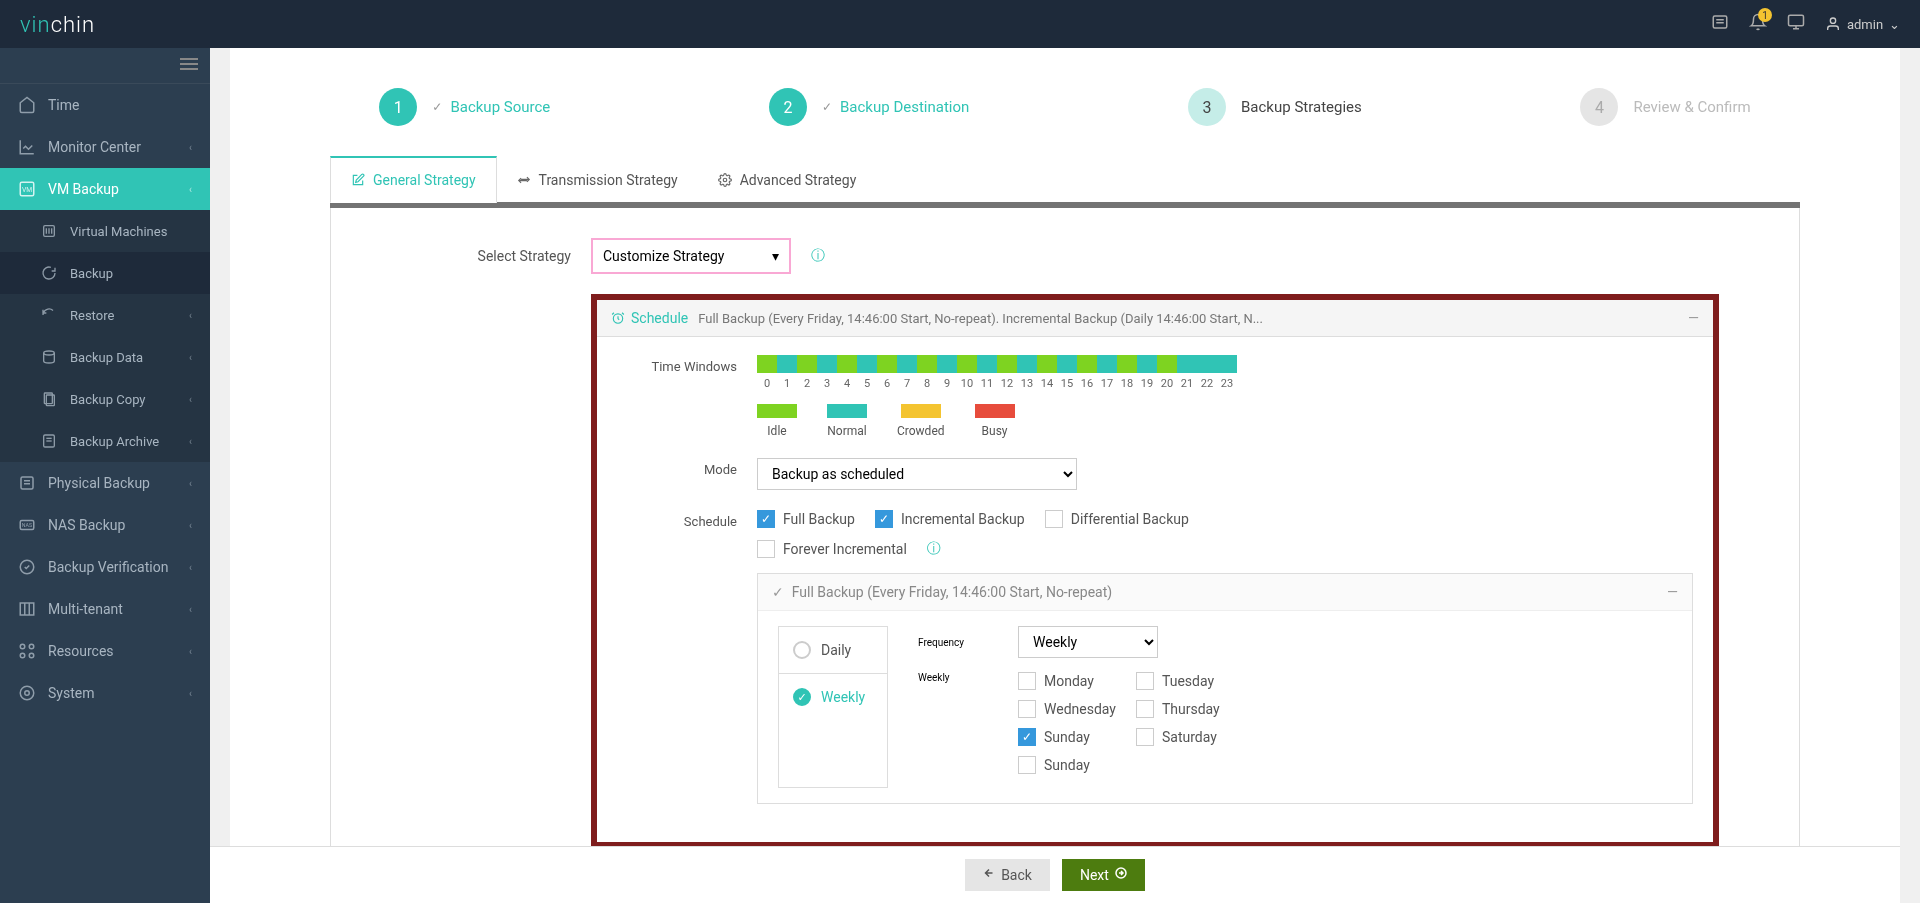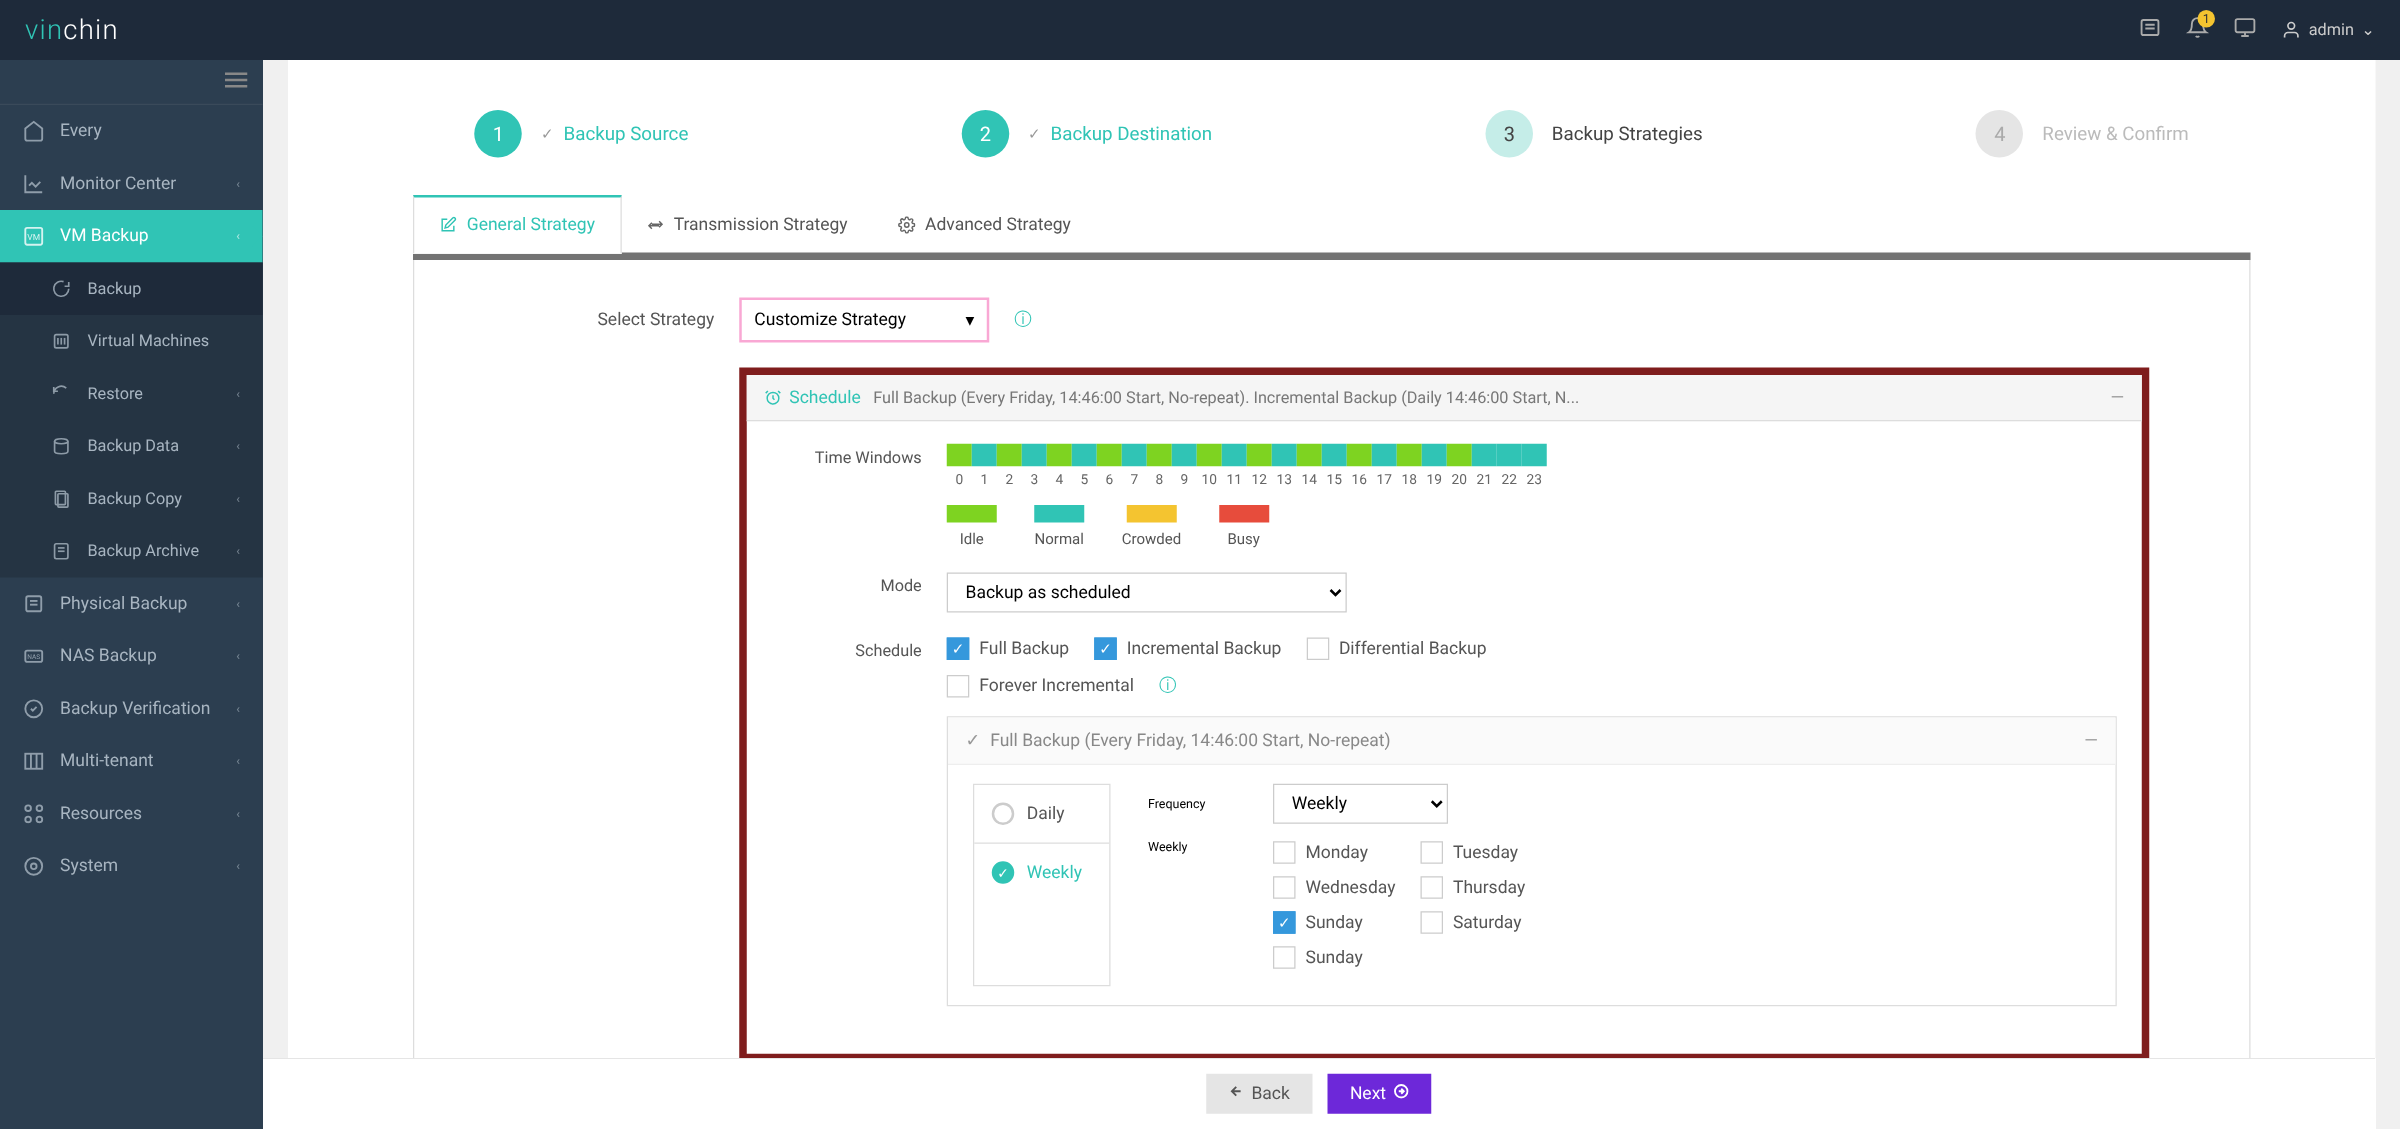--- a/index.html
+++ b/index.html
@@ -160,7 +160,7 @@
             <path d="M3 9l9-7 9 7v11a2 2 0 01-2 2H5a2 2 0 01-2-2z"></path>
           </svg>
         </span>
-        <span>Every</span>
+        <span>Time</span>
       </div>
       <div class="nav-item">
         <span class="nav-icon">

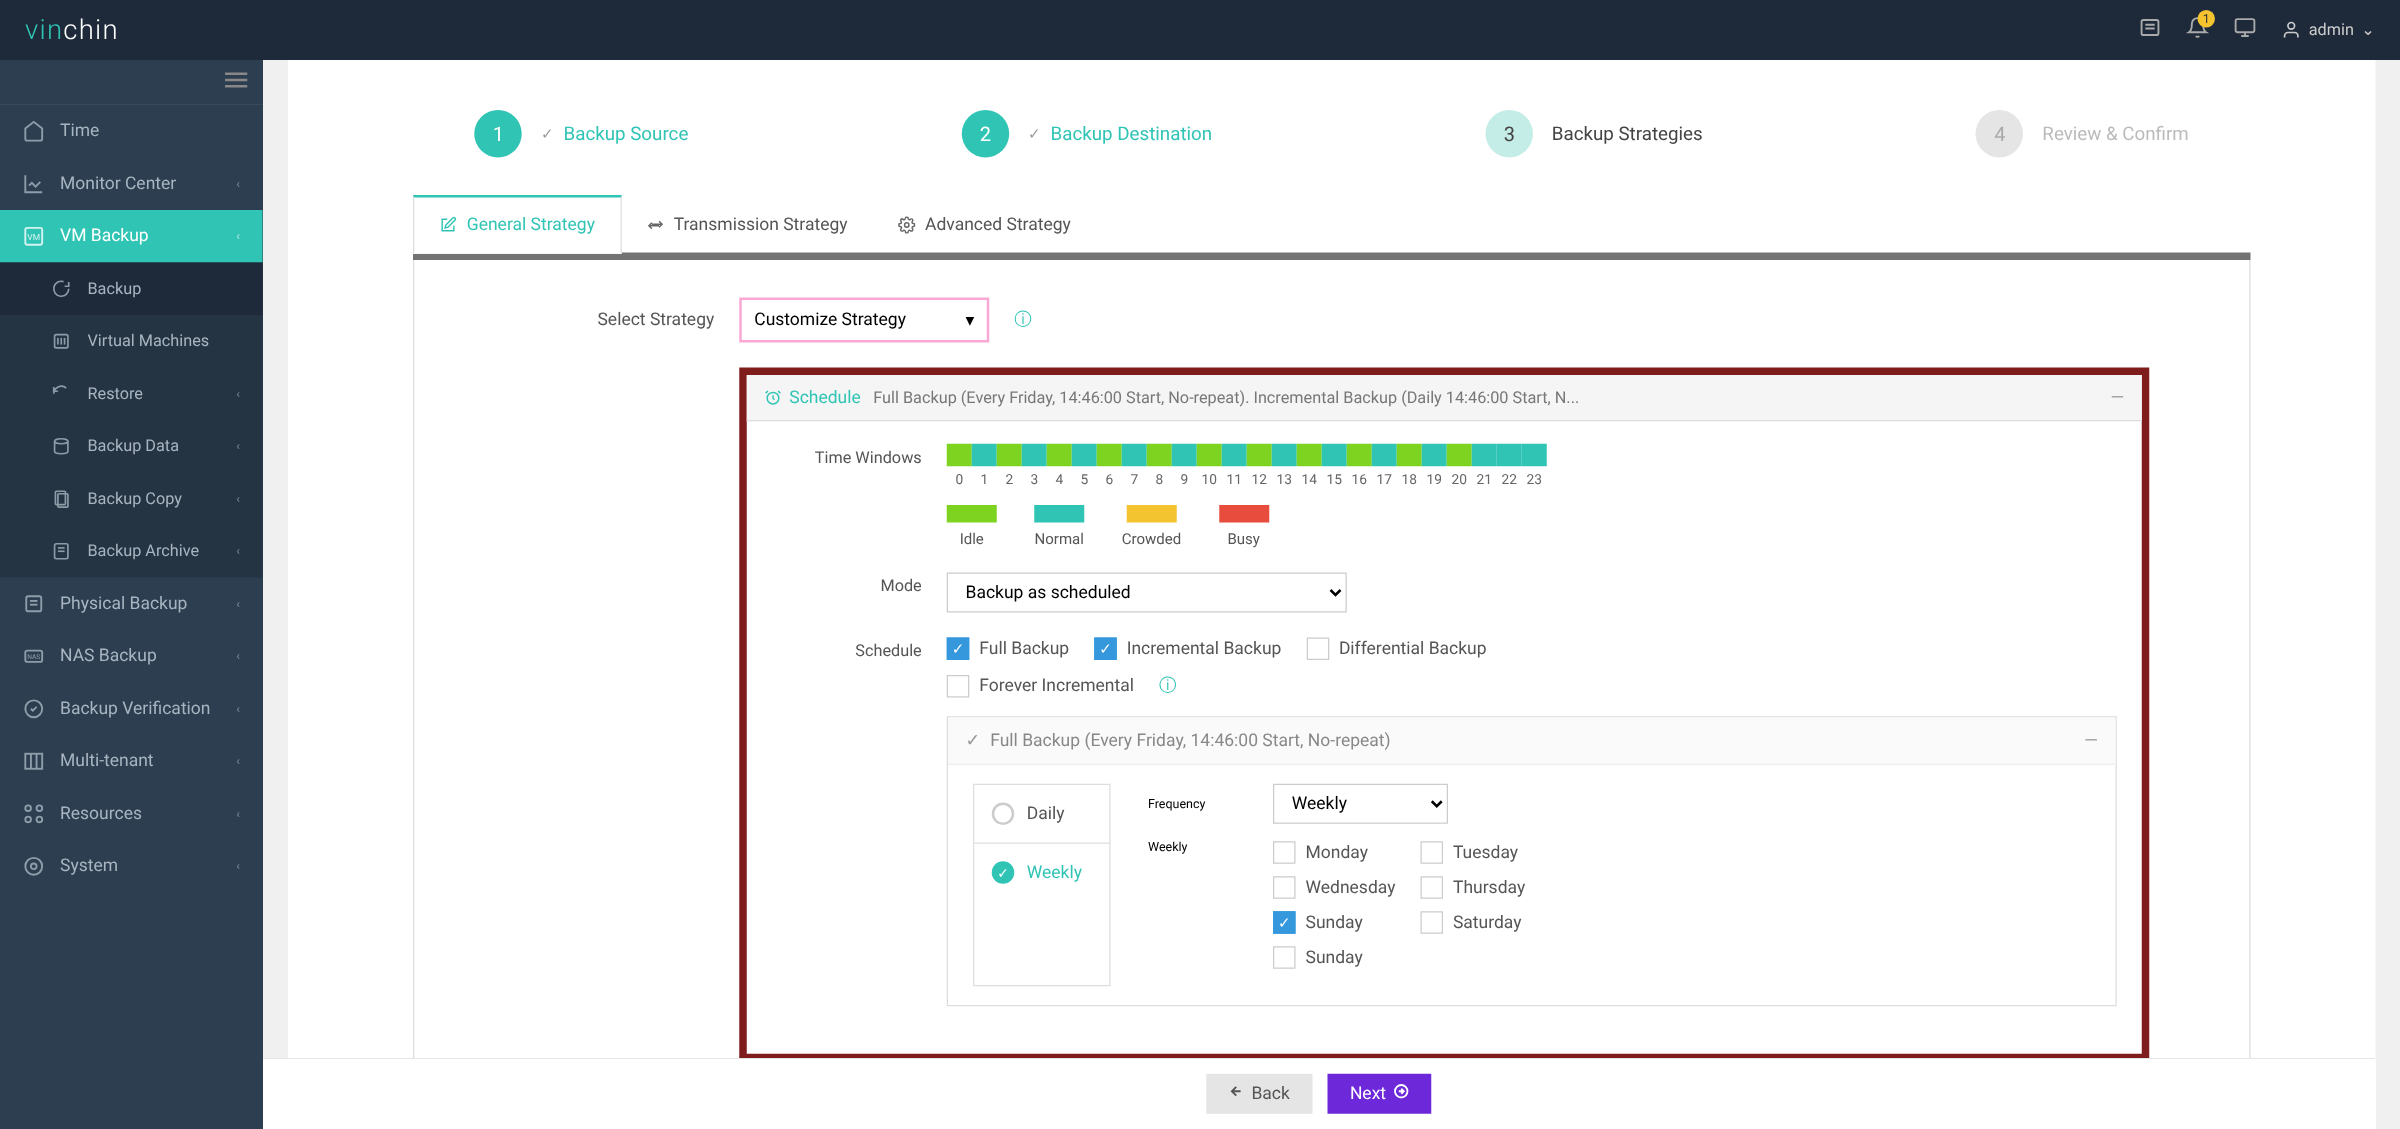--- a/index.html
+++ b/index.html
@@ -182,14 +182,6 @@
         <span class="chevron">‹</span>
       </div>
       <div class="nav-sub">
-        <div class="nav-item selected">
-          <span class="nav-icon">
-            <svg width="16" height="16" viewBox="0 0 24 24" fill="none" stroke="currentColor" stroke-width="2">
-              <path d="M21 12a9 9 0 11-6.219-8.56M21 4v5h-5"></path>
-            </svg>
-          </span>
-          <span>Backup</span>
-        </div>
         <div class="nav-item">
           <span class="nav-icon">
             <svg width="16" height="16" viewBox="0 0 24 24" fill="none" stroke="currentColor" stroke-width="2">
@@ -200,6 +192,14 @@
             </svg>
           </span>
           <span>Virtual Machines</span>
+        </div>
+        <div class="nav-item selected">
+          <span class="nav-icon">
+            <svg width="16" height="16" viewBox="0 0 24 24" fill="none" stroke="currentColor" stroke-width="2">
+              <path d="M21 12a9 9 0 11-6.219-8.56M21 4v5h-5"></path>
+            </svg>
+          </span>
+          <span>Backup</span>
         </div>
         <div class="nav-item">
           <span class="nav-icon">

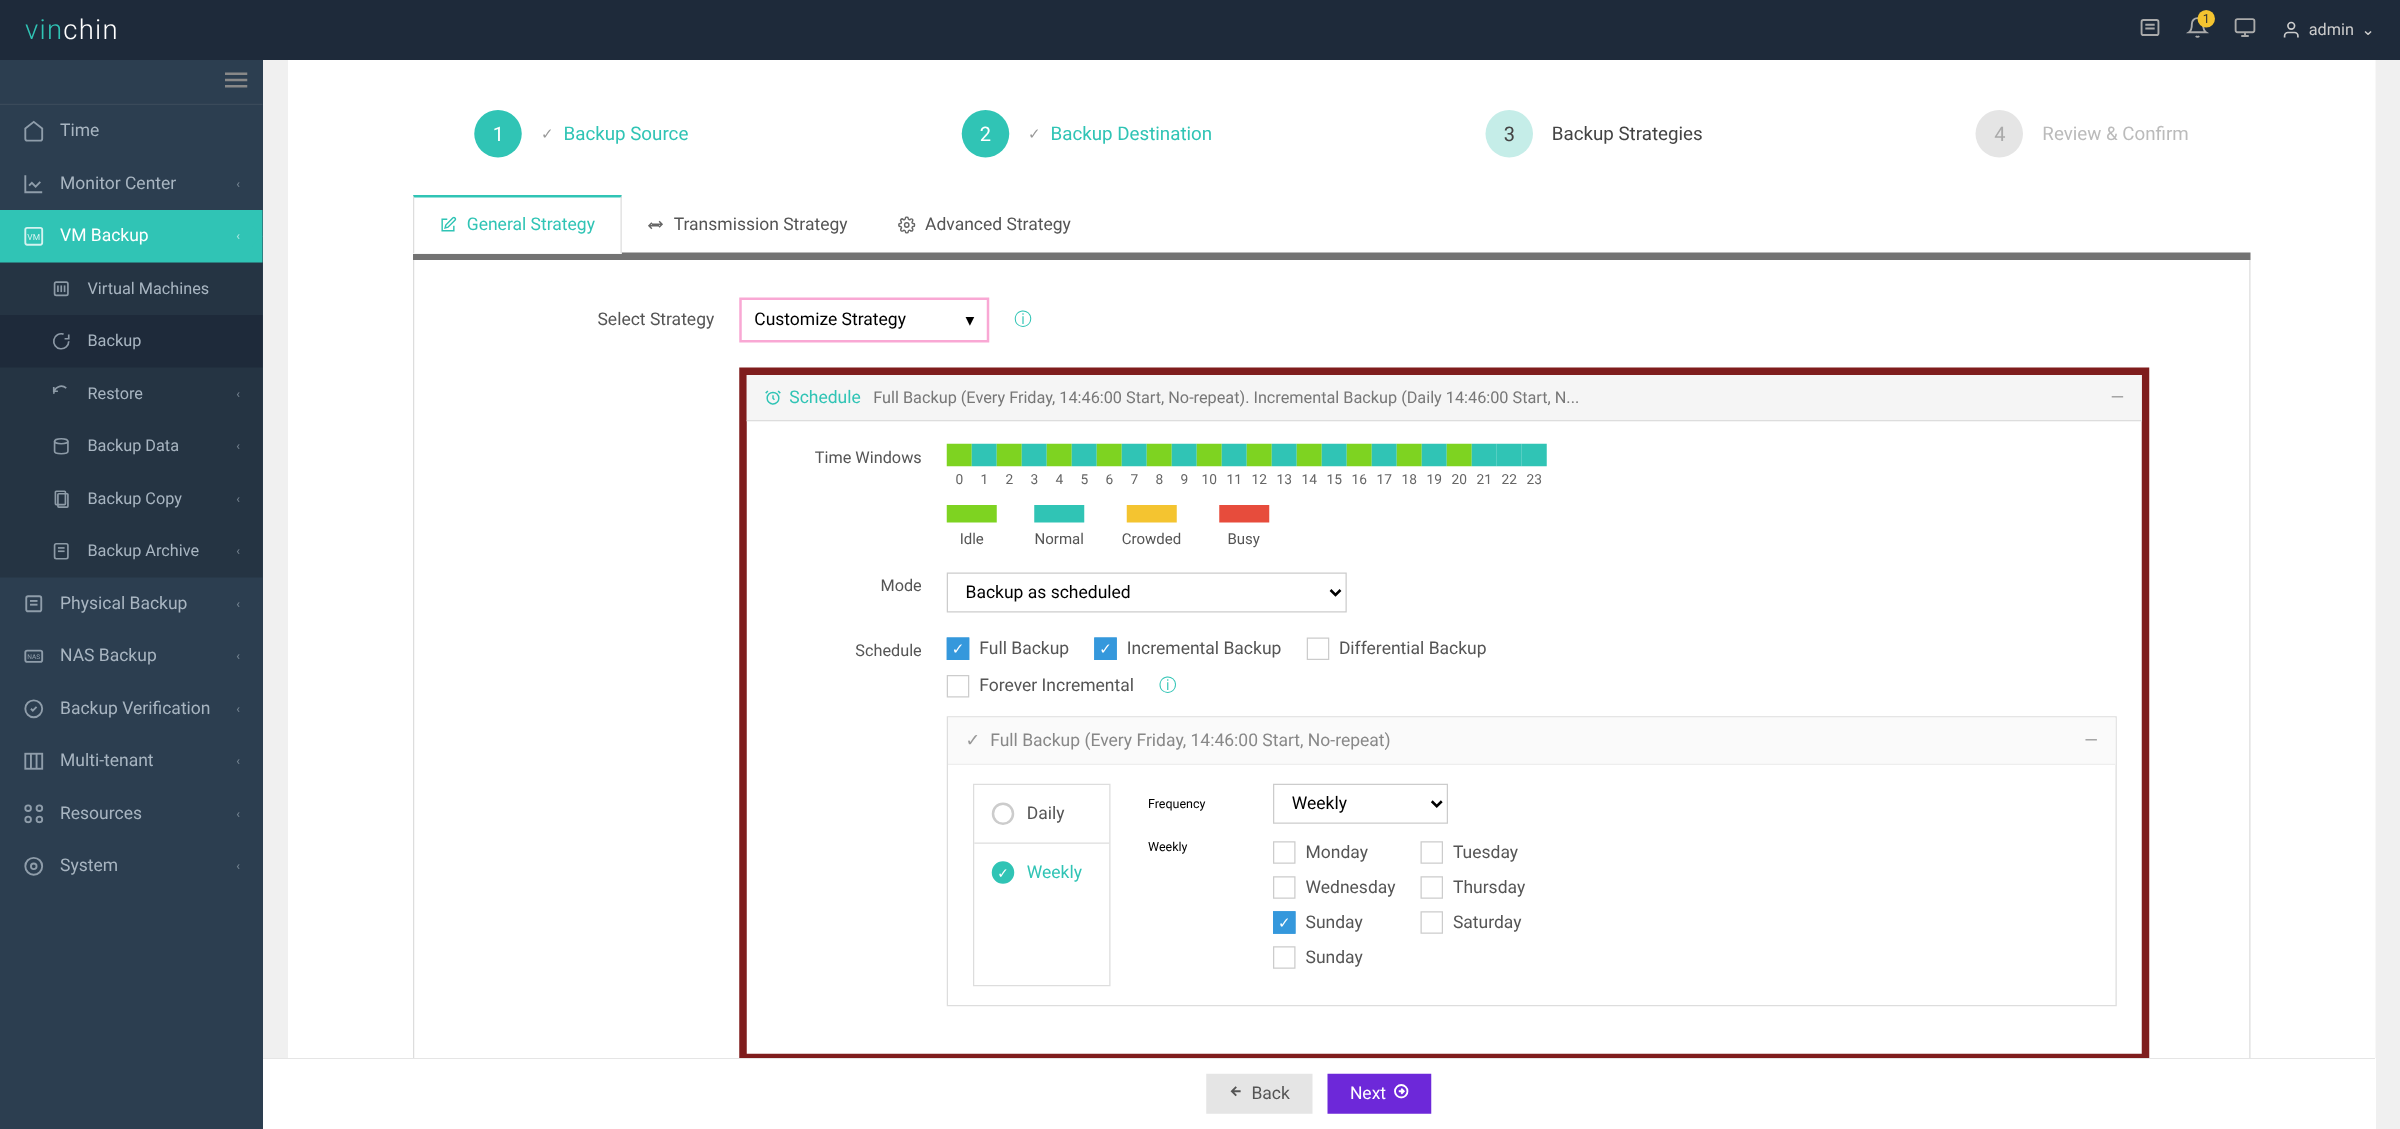--- a/index.html
+++ b/index.html
@@ -105,7 +105,7 @@
 .footer { position: fixed; bottom: 0; left: 210px; right: 20px; background: #fff; border-top: 1px solid #ddd; padding: 12px; display: flex; justify-content: center; gap: 12px; }
 .btn { padding: 8px 18px; font-size: 14px; border: none; cursor: pointer; display: flex; align-items: flex-start; gap: 6px; }
 .btn-back { background: #e5e5e5; color: #555; }
-.btn-next { background: #6d28d9; color: #fff; }
+.btn-next { background: #4d7c0f; color: #fff; }
 </style>
 </head>
 <body>

